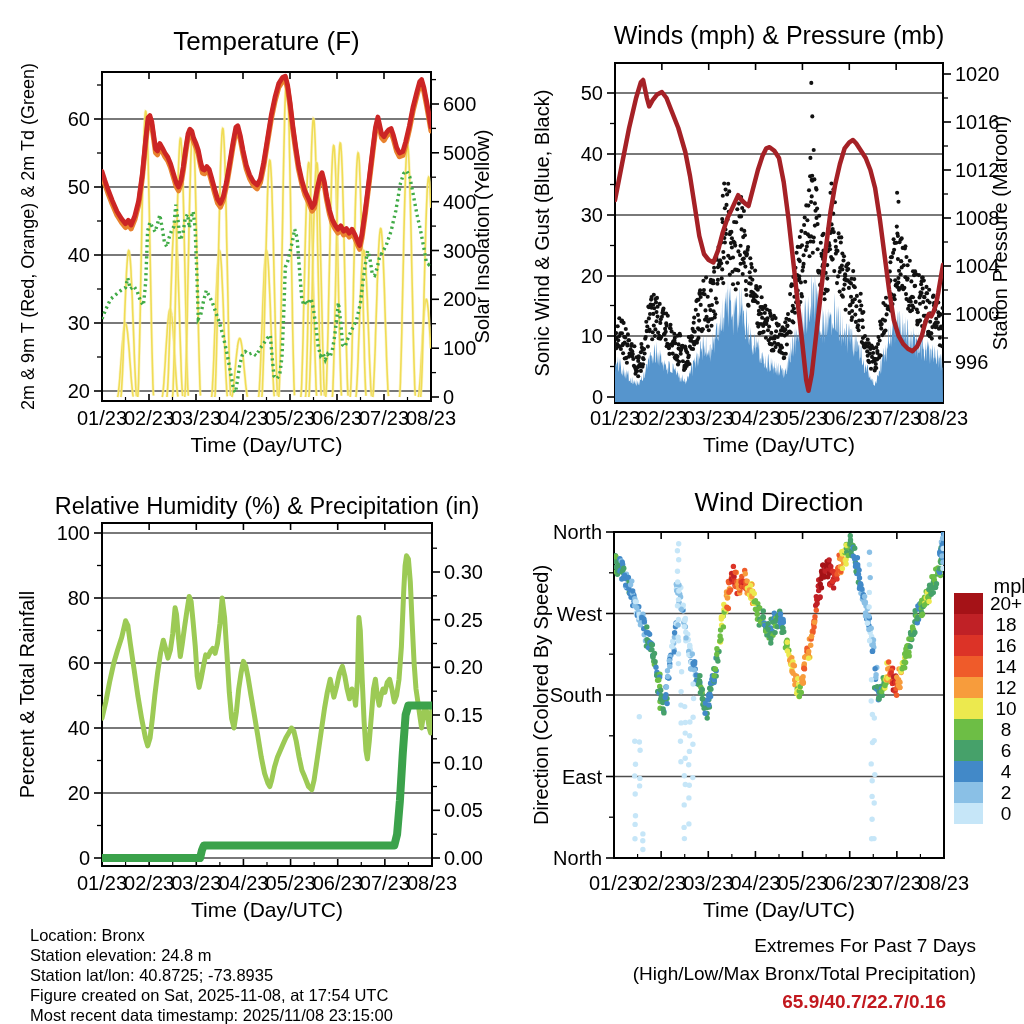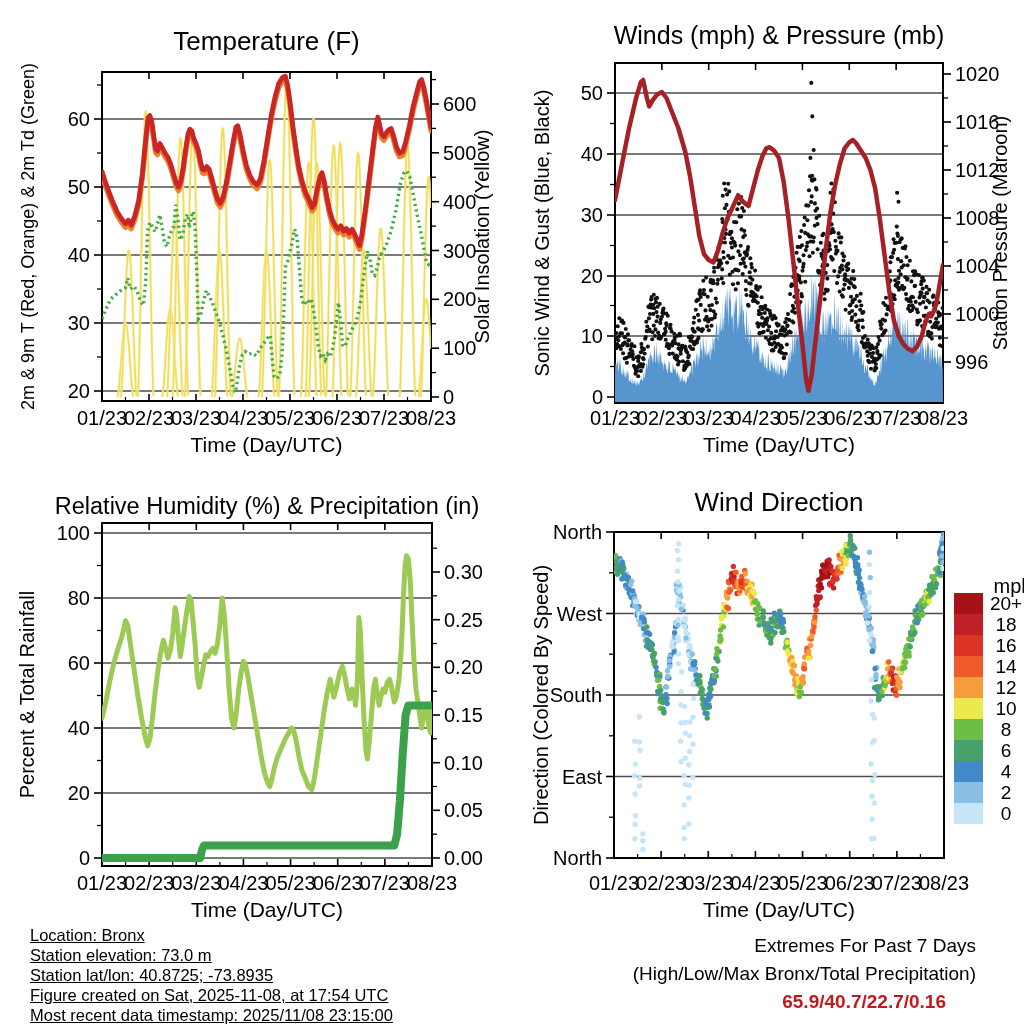--- a/index.html
+++ b/index.html
@@ -7,7 +7,7 @@
          font-family:"Liberation Sans",sans-serif;overflow:hidden;}
   svg{position:absolute;left:0;top:0;}
   svg text{font-family:"Liberation Sans",sans-serif;}
-  .footer-line{position:absolute;left:30px;font-size:16.5px;color:#000;white-space:nowrap;line-height:1.15;text-decoration:underline;}
+  .footer-line{position:absolute;left:30px;font-size:16.5px;color:#000;white-space:nowrap;line-height:1.15;}
   .ext-line{position:absolute;right:48px;font-size:19px;color:#000;white-space:nowrap;text-align:left;}
   .ext-values{font-weight:bold;padding-right:30px;}
   .legend{position:absolute;left:954px;top:575px;width:70px;}

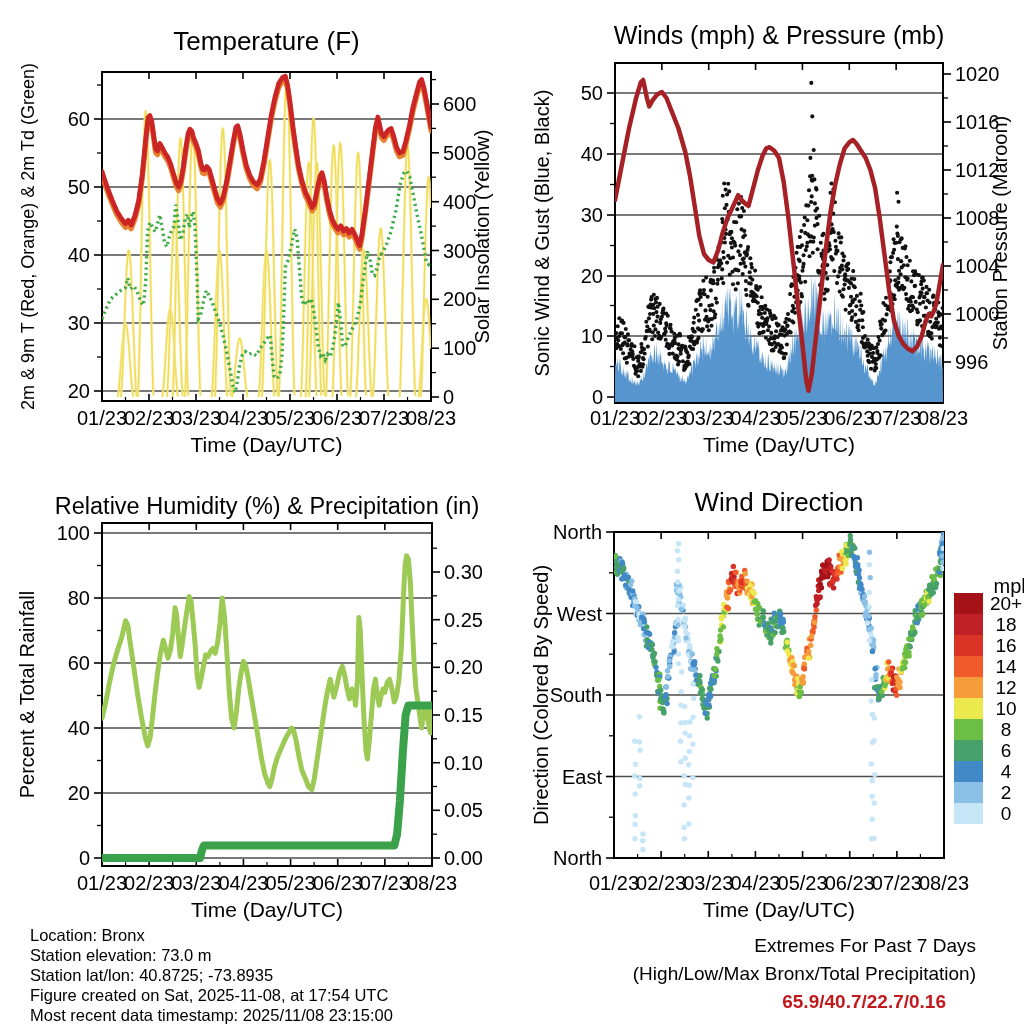--- a/index.html
+++ b/index.html
@@ -2184,7 +2184,7 @@
 
   <div>
     <div class="footer-line" style="top:926px">Location: Bronx</div>
-    <div class="footer-line" style="top:946px">Station elevation: 73.0 m</div>
+    <div class="footer-line" style="top:946px">Station elevation: 24.8 m</div>
     <div class="footer-line" style="top:966px">Station lat/lon: 40.8725; -73.8935</div>
     <div class="footer-line" style="top:986px">Figure created on Sat, 2025-11-08, at 17:54 UTC</div>
     <div class="footer-line" style="top:1006px">Most recent data timestamp: 2025/11/08 23:15:00</div>

